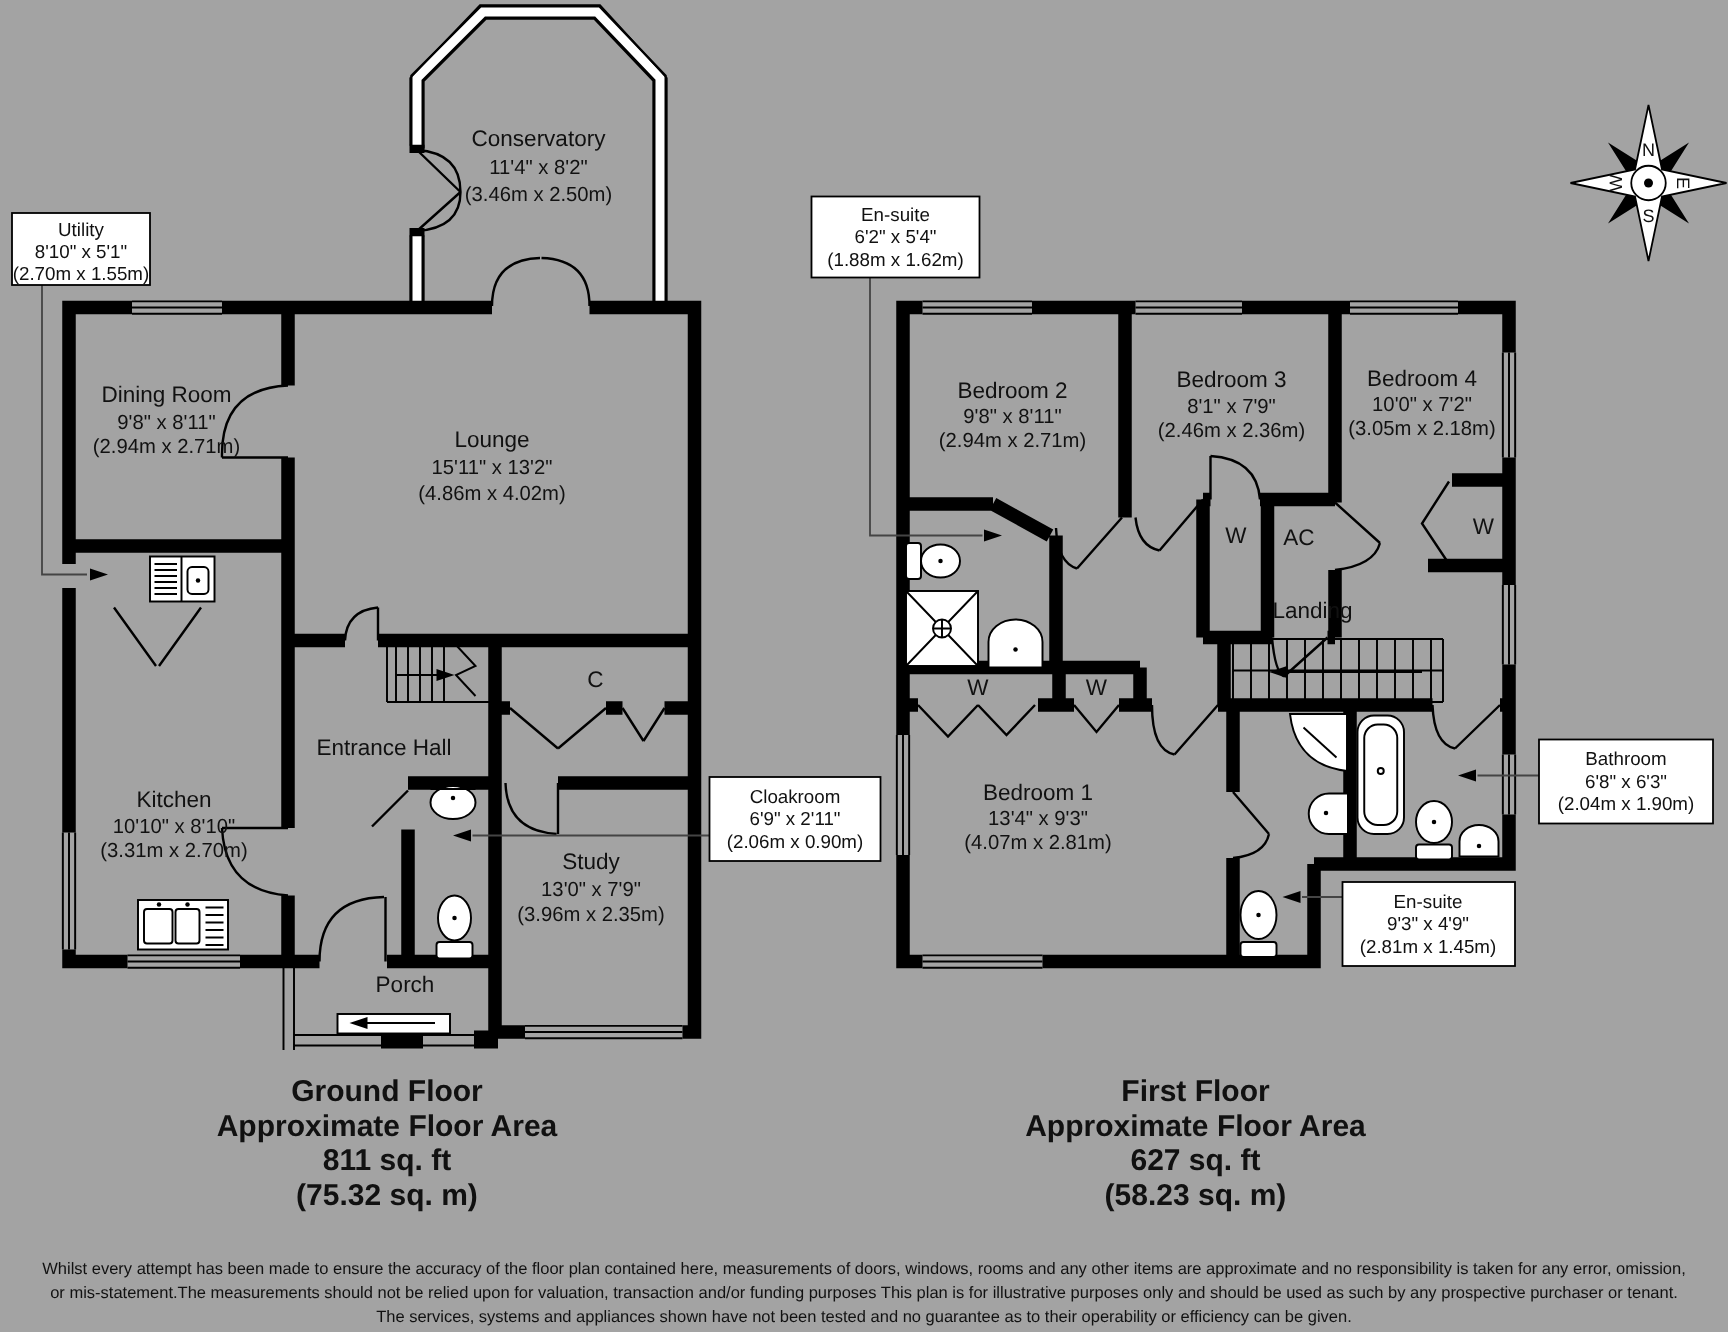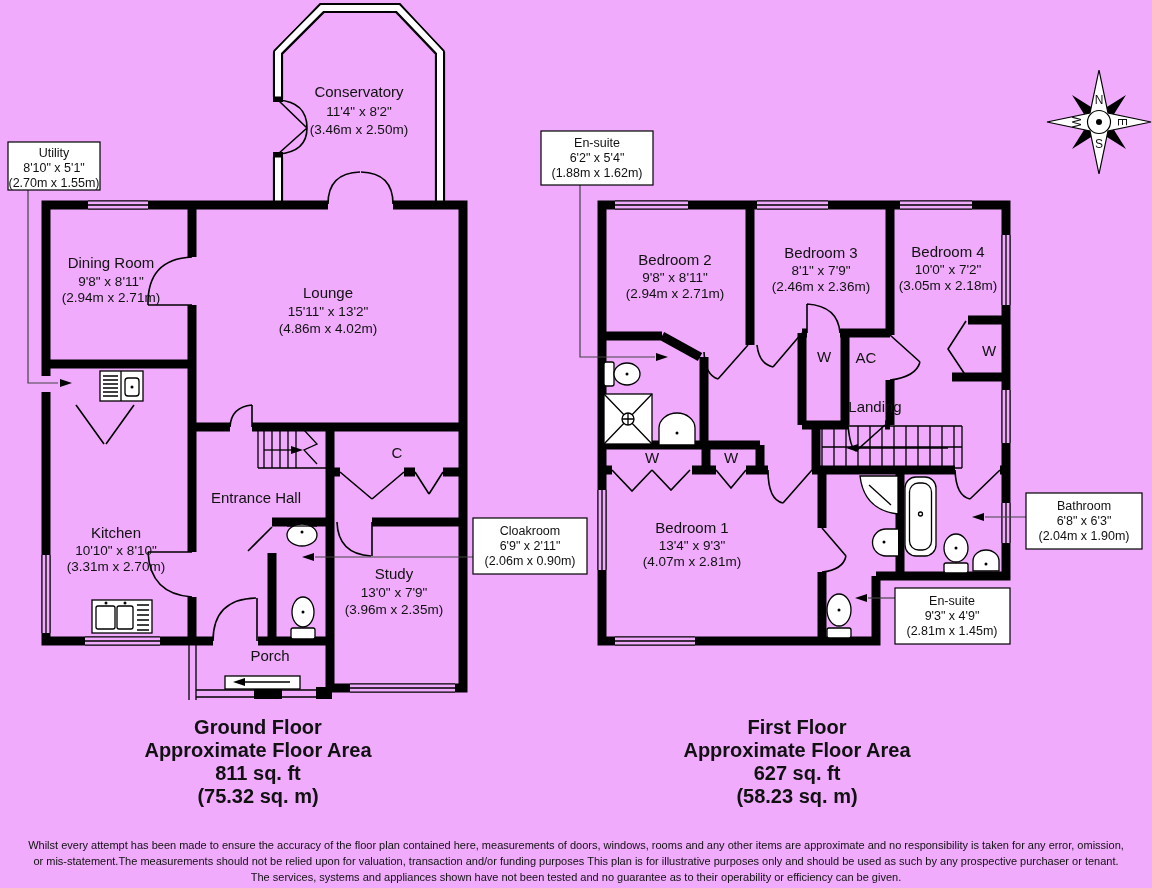--- a/index.html
+++ b/index.html
@@ -3,7 +3,7 @@
 <meta charset="utf-8">
 <style>
   html,body{margin:0;padding:0;background:#fff;}
-  .page{position:relative;width:1152px;height:888px;background:#f0abfc;overflow:hidden;text-align:center;}
+  .page{position:relative;width:1152px;height:888px;background:#a3a3a3;overflow:hidden;text-align:center;}
   svg{display:block;}
   text{font-family:"Liberation Sans", sans-serif; fill:#111;}
   .room-name{font-size:15px;}

